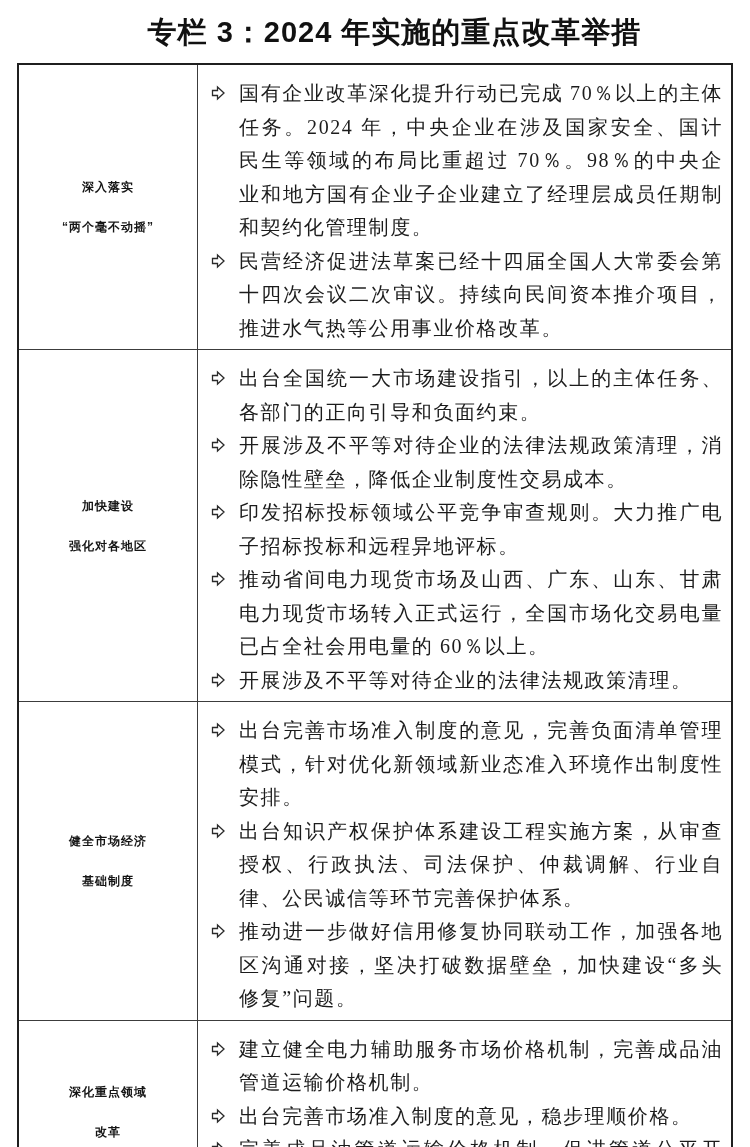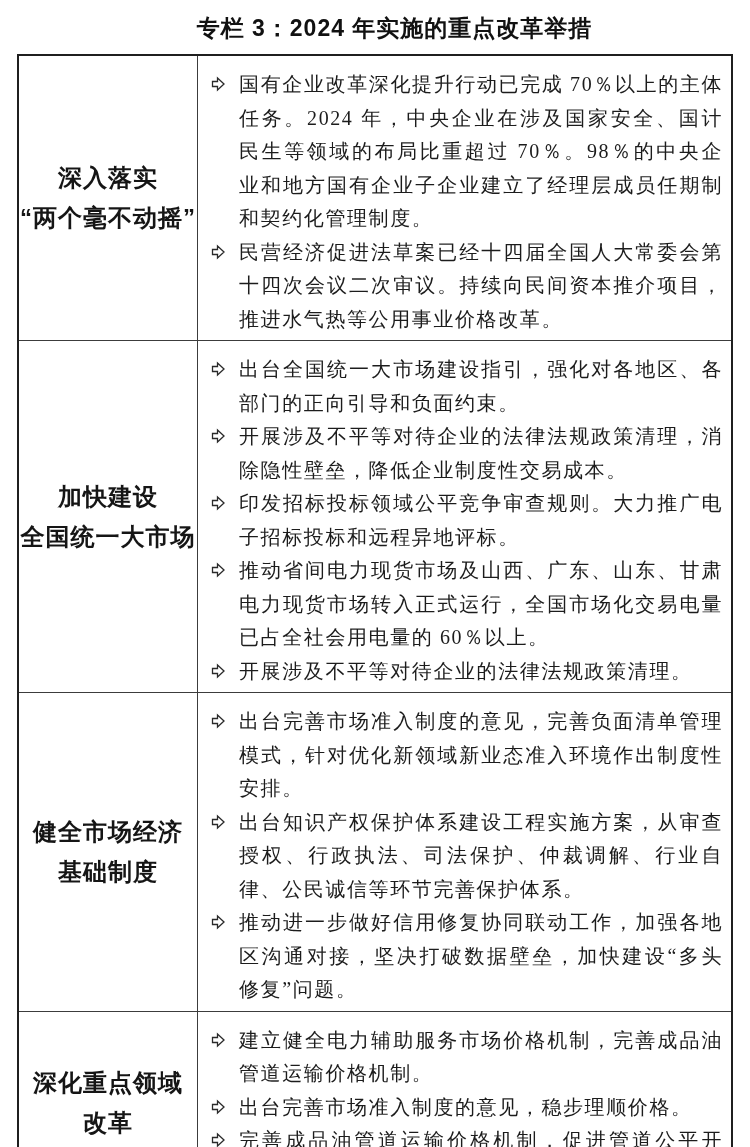--- a/index.html
+++ b/index.html
@@ -17,7 +17,7 @@
     text-align: center;
     font-family: "Liberation Sans", "DejaVu Sans", sans-serif;
     font-weight: bold;
-    font-size: 23px;
+    font-size: 29px;
     letter-spacing: 1px;
     color: #111;
     padding-left: 39px;

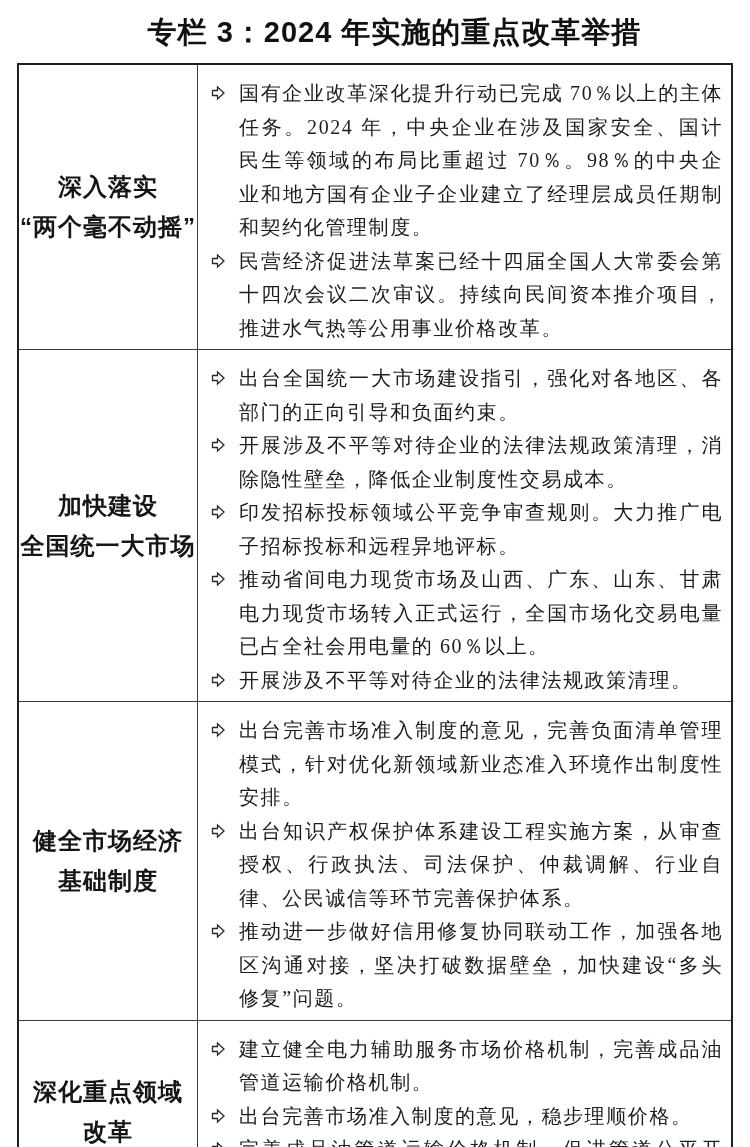--- a/index.html
+++ b/index.html
@@ -38,7 +38,7 @@
     text-align: center;
     font-family: "Liberation Sans", "DejaVu Sans", sans-serif;
     font-weight: bold;
-    font-size: 24px;
+    font-size: 12px;
     line-height: 40px;
     letter-spacing: 1px;
     white-space: pre-line;

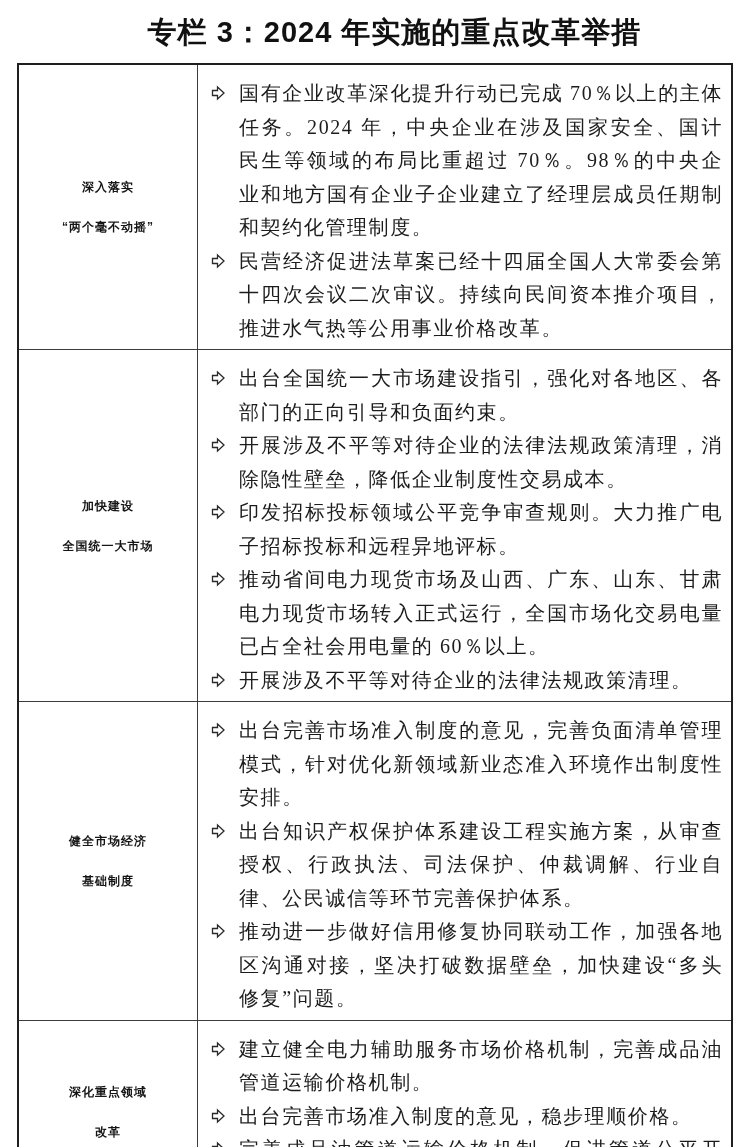--- a/index.html
+++ b/index.html
@@ -114,7 +114,7 @@
                 <path d="M1.5 5.5 H6.5 V2 L13 8 L6.5 14 V10.5 H1.5 Z" fill="none" stroke="#2a2a2a" stroke-width="1.3" stroke-linejoin="miter"></path>
               </svg>
             </span>
-          <div class="item-text">出台全国统一大市场建设指引，强化对各地区、各部门的正向引导和负面约束。</div>
+          <div class="item-text">出台全国统一大市场建设指引，以上的主体任务、各部门的正向引导和负面约束。</div>
         </div>
         <div class="item">
           <span class="bullet">

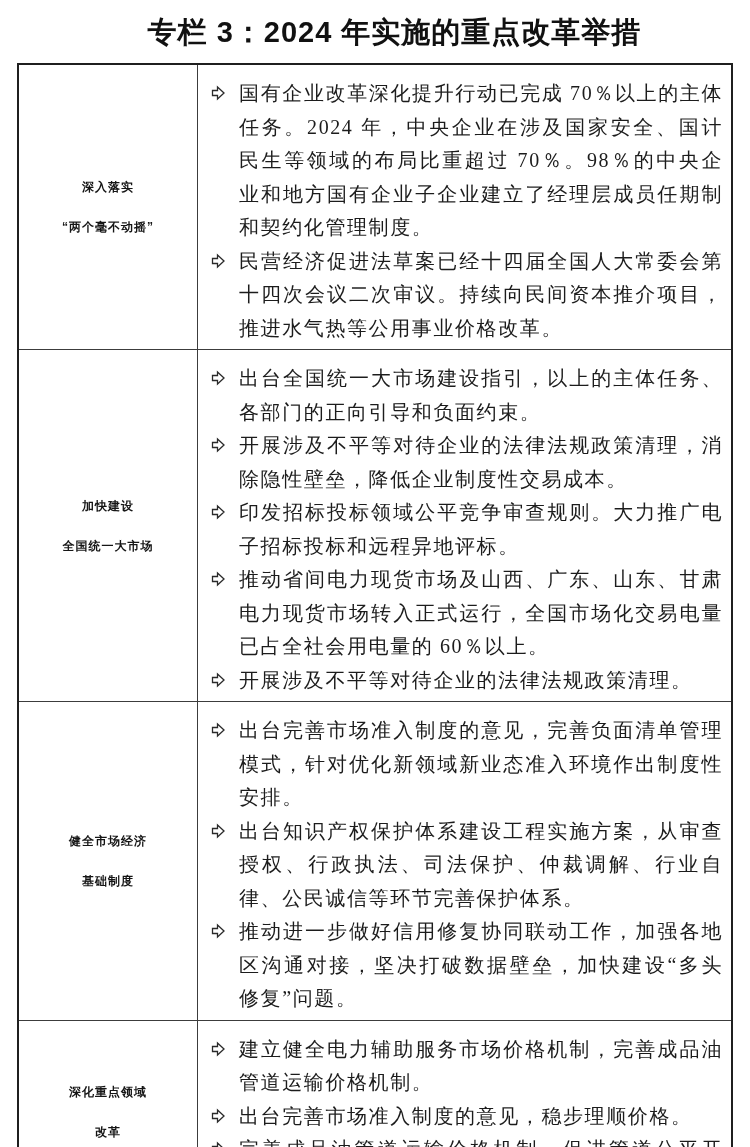--- a/index.html
+++ b/index.html
@@ -106,7 +106,7 @@
 
     <tr class="r2">
       <td class="hdr">加快建设
-全国统一大市场</td>
+强化对各地区</td>
       <td class="content">
         <div class="item">
           <span class="bullet">

